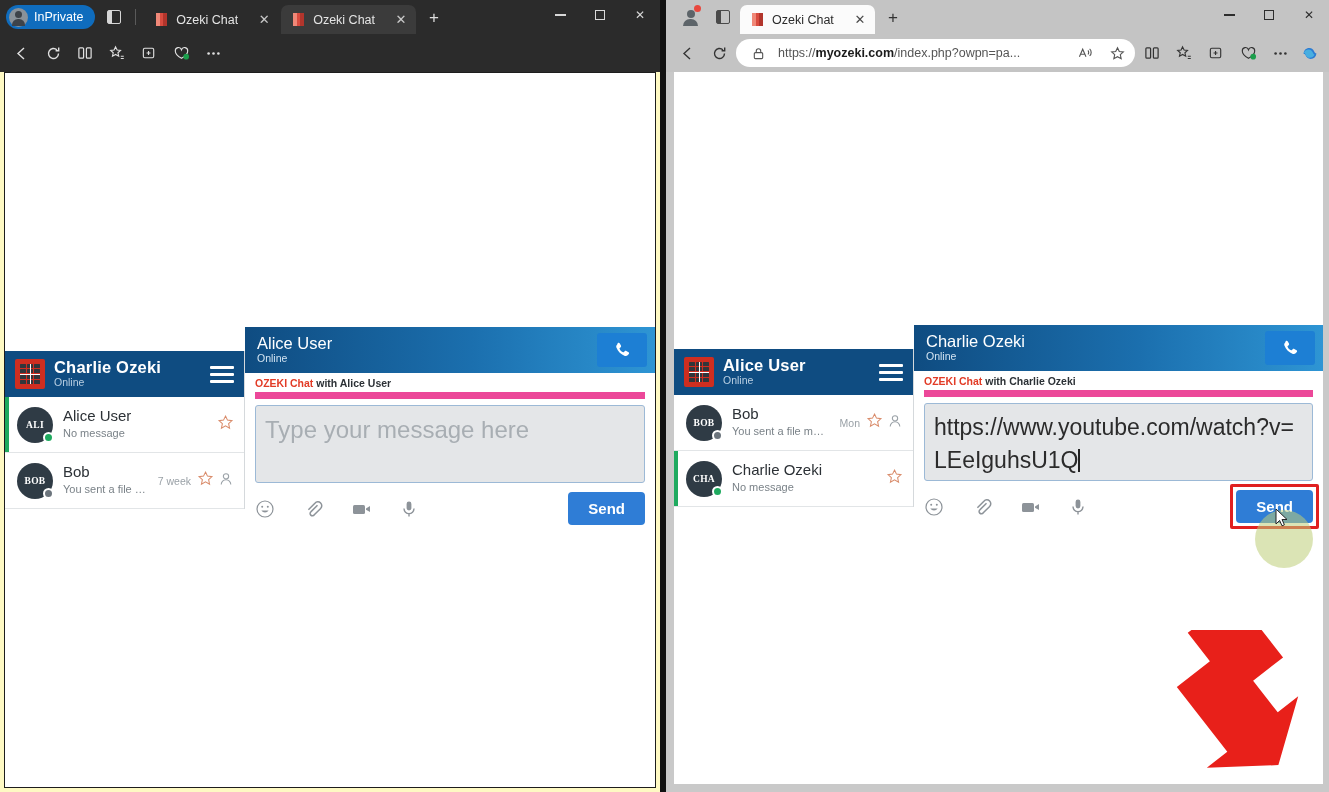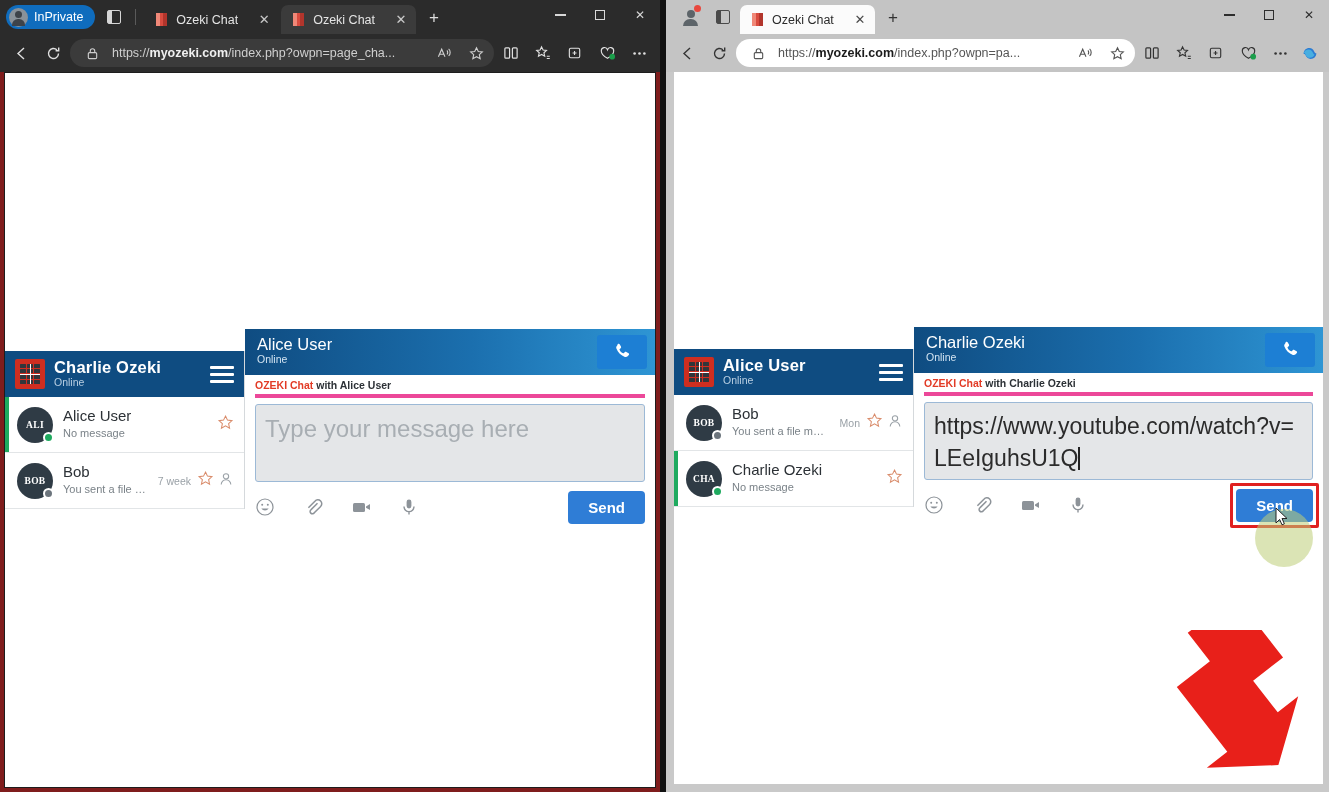--- a/index.html
+++ b/index.html
@@ -13,7 +13,7 @@
 
   
   .window { position: absolute; top: 0; height: 792px; overflow: hidden; }
-  .win-left  { left: 0;   width: 660px; background: #7f1d1d; }
+  .win-left  { left: 0;   width: 660px; background: #fef9c3; }
   .win-right { left: 666px; width: 663px; background: #c9c9c9; }
 
   

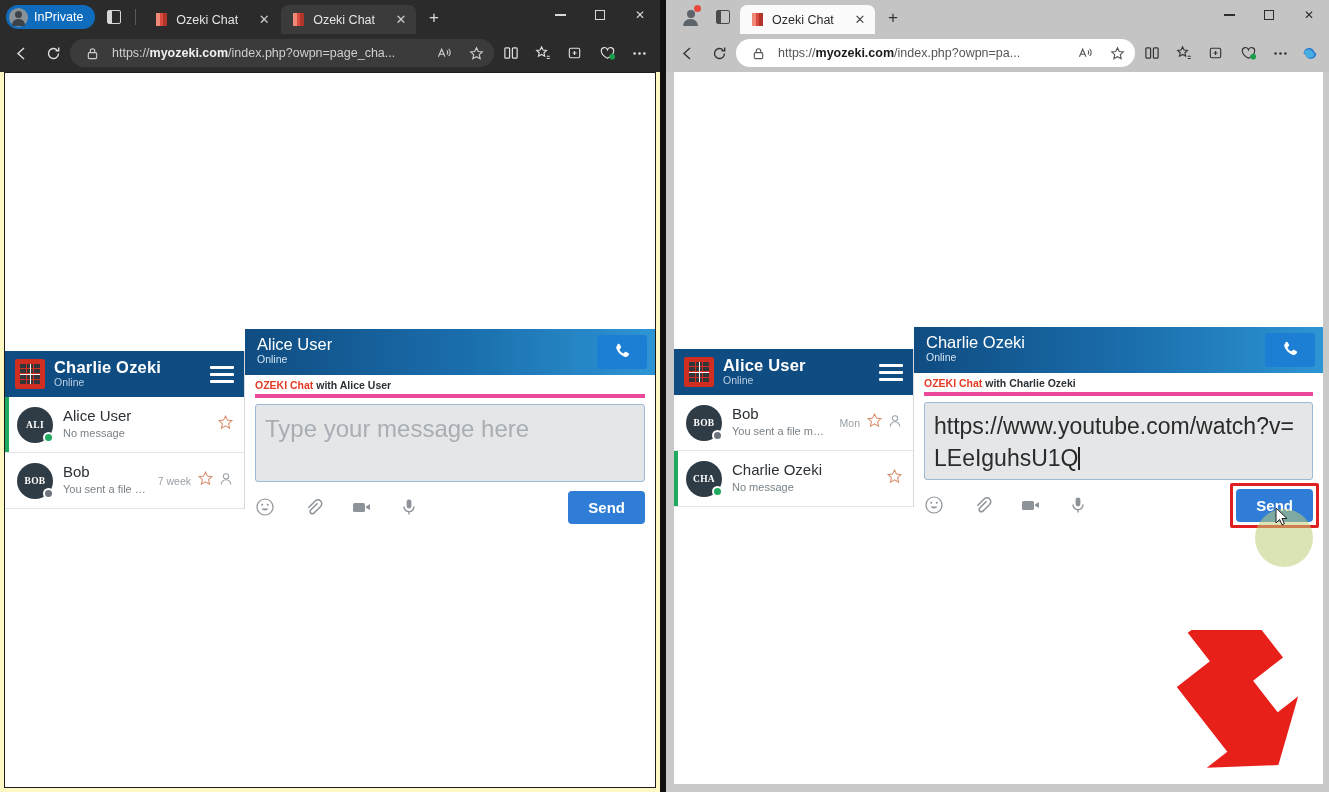--- a/index.html
+++ b/index.html
@@ -300,26 +300,6 @@
             <path d="M13.5 8.5a5 5 0 1 1-1.6-3.7"></path>
             <path d="M13.7 2.6v3.1h-3.1"></path>
           </svg>
-      </div>
-      <div class="omnibox">
-        <span class="omni-icon">
-          <svg width="13" height="13" viewBox="0 0 14 14" fill="none" stroke="currentColor" stroke-width="1.2">
-              <rect x="2.5" y="6" width="9" height="6.5" rx="1.2"></rect>
-              <path d="M4.6 6V4.3a2.4 2.4 0 0 1 4.8 0V6"></path>
-            </svg>
-        </span>
-        <span class="url"><span>https://</span><b>myozeki.com</b><span>/index.php?owpn=page_cha...</span></span>
-        <span class="omni-icon">
-          <svg width="15" height="14" viewBox="0 0 16 14" fill="none" stroke="currentColor" stroke-width="1.2">
-              <path d="M1.5 11L5 3l3.5 8M2.8 8.3h4.4"></path>
-              <path d="M10.5 4.3c1.2.9 1.2 3.2 0 4.2M12.4 2.6c2.2 1.7 2.2 5.8 0 7.5"></path>
-            </svg>
-        </span>
-        <span class="omni-icon">
-          <svg width="15" height="15" viewBox="0 0 16 16" fill="none" stroke="currentColor" stroke-width="1.2">
-              <path d="M8 1.8l1.9 4 4.3.5-3.2 2.9.9 4.3L8 11.4 4.1 13.5l.9-4.3L1.8 6.3l4.3-.5z"></path>
-            </svg>
-        </span>
       </div>
       <div class="tb-btn">
         <svg width="16" height="16" viewBox="0 0 17 17" fill="none" stroke="currentColor" stroke-width="1.3">

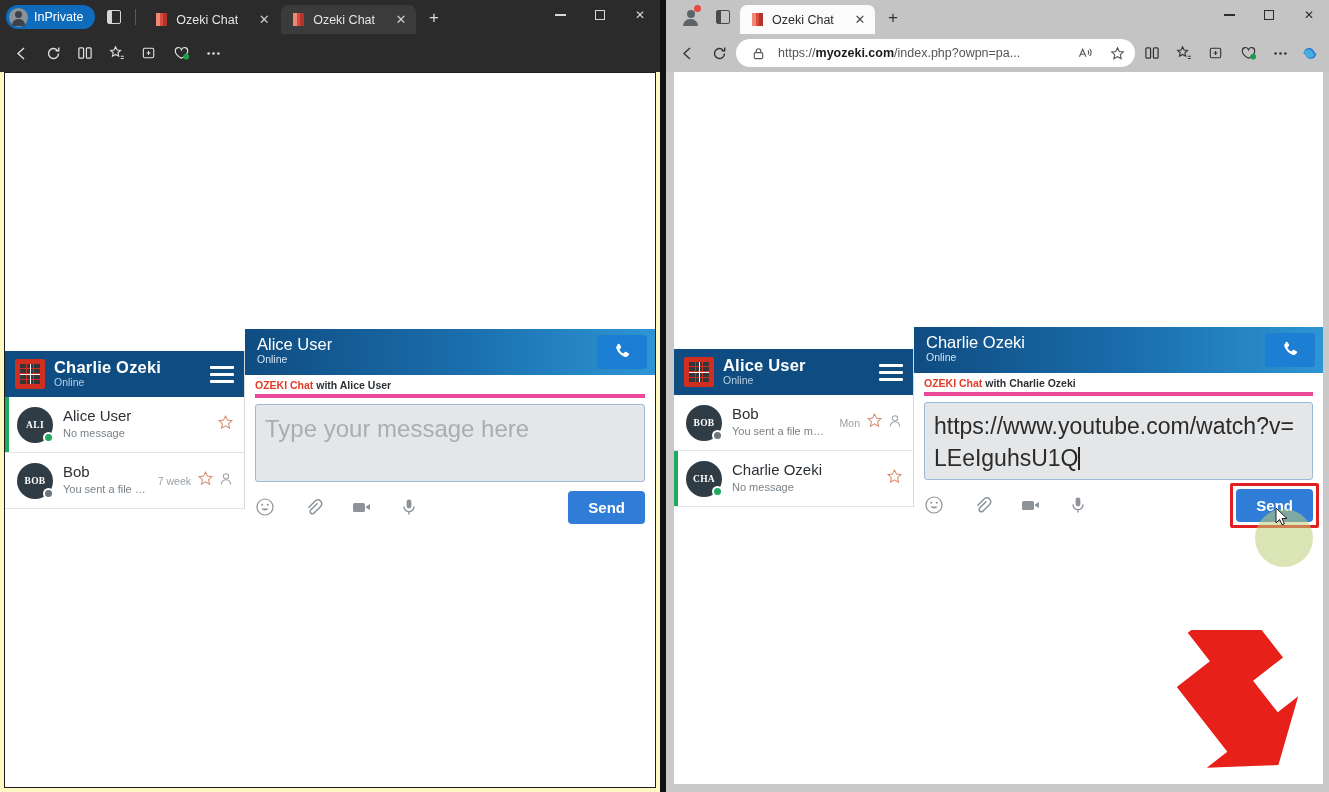--- a/index.html
+++ b/index.html
@@ -204,7 +204,7 @@
   .composer { flex:none; background:#fff; padding:4px 10px 8px 10px; }
   .composer-label {
     font-size:10.5px; font-weight:700; color:#2c3136;
-    padding-bottom:3px; border-bottom:4px solid #ec4899; margin-bottom:6px;
+    padding-bottom:3px; border-bottom:7px solid #ec4899; margin-bottom:6px;
   }
   .composer-label .brand { color:#e23b26; }
   .msgbox {

